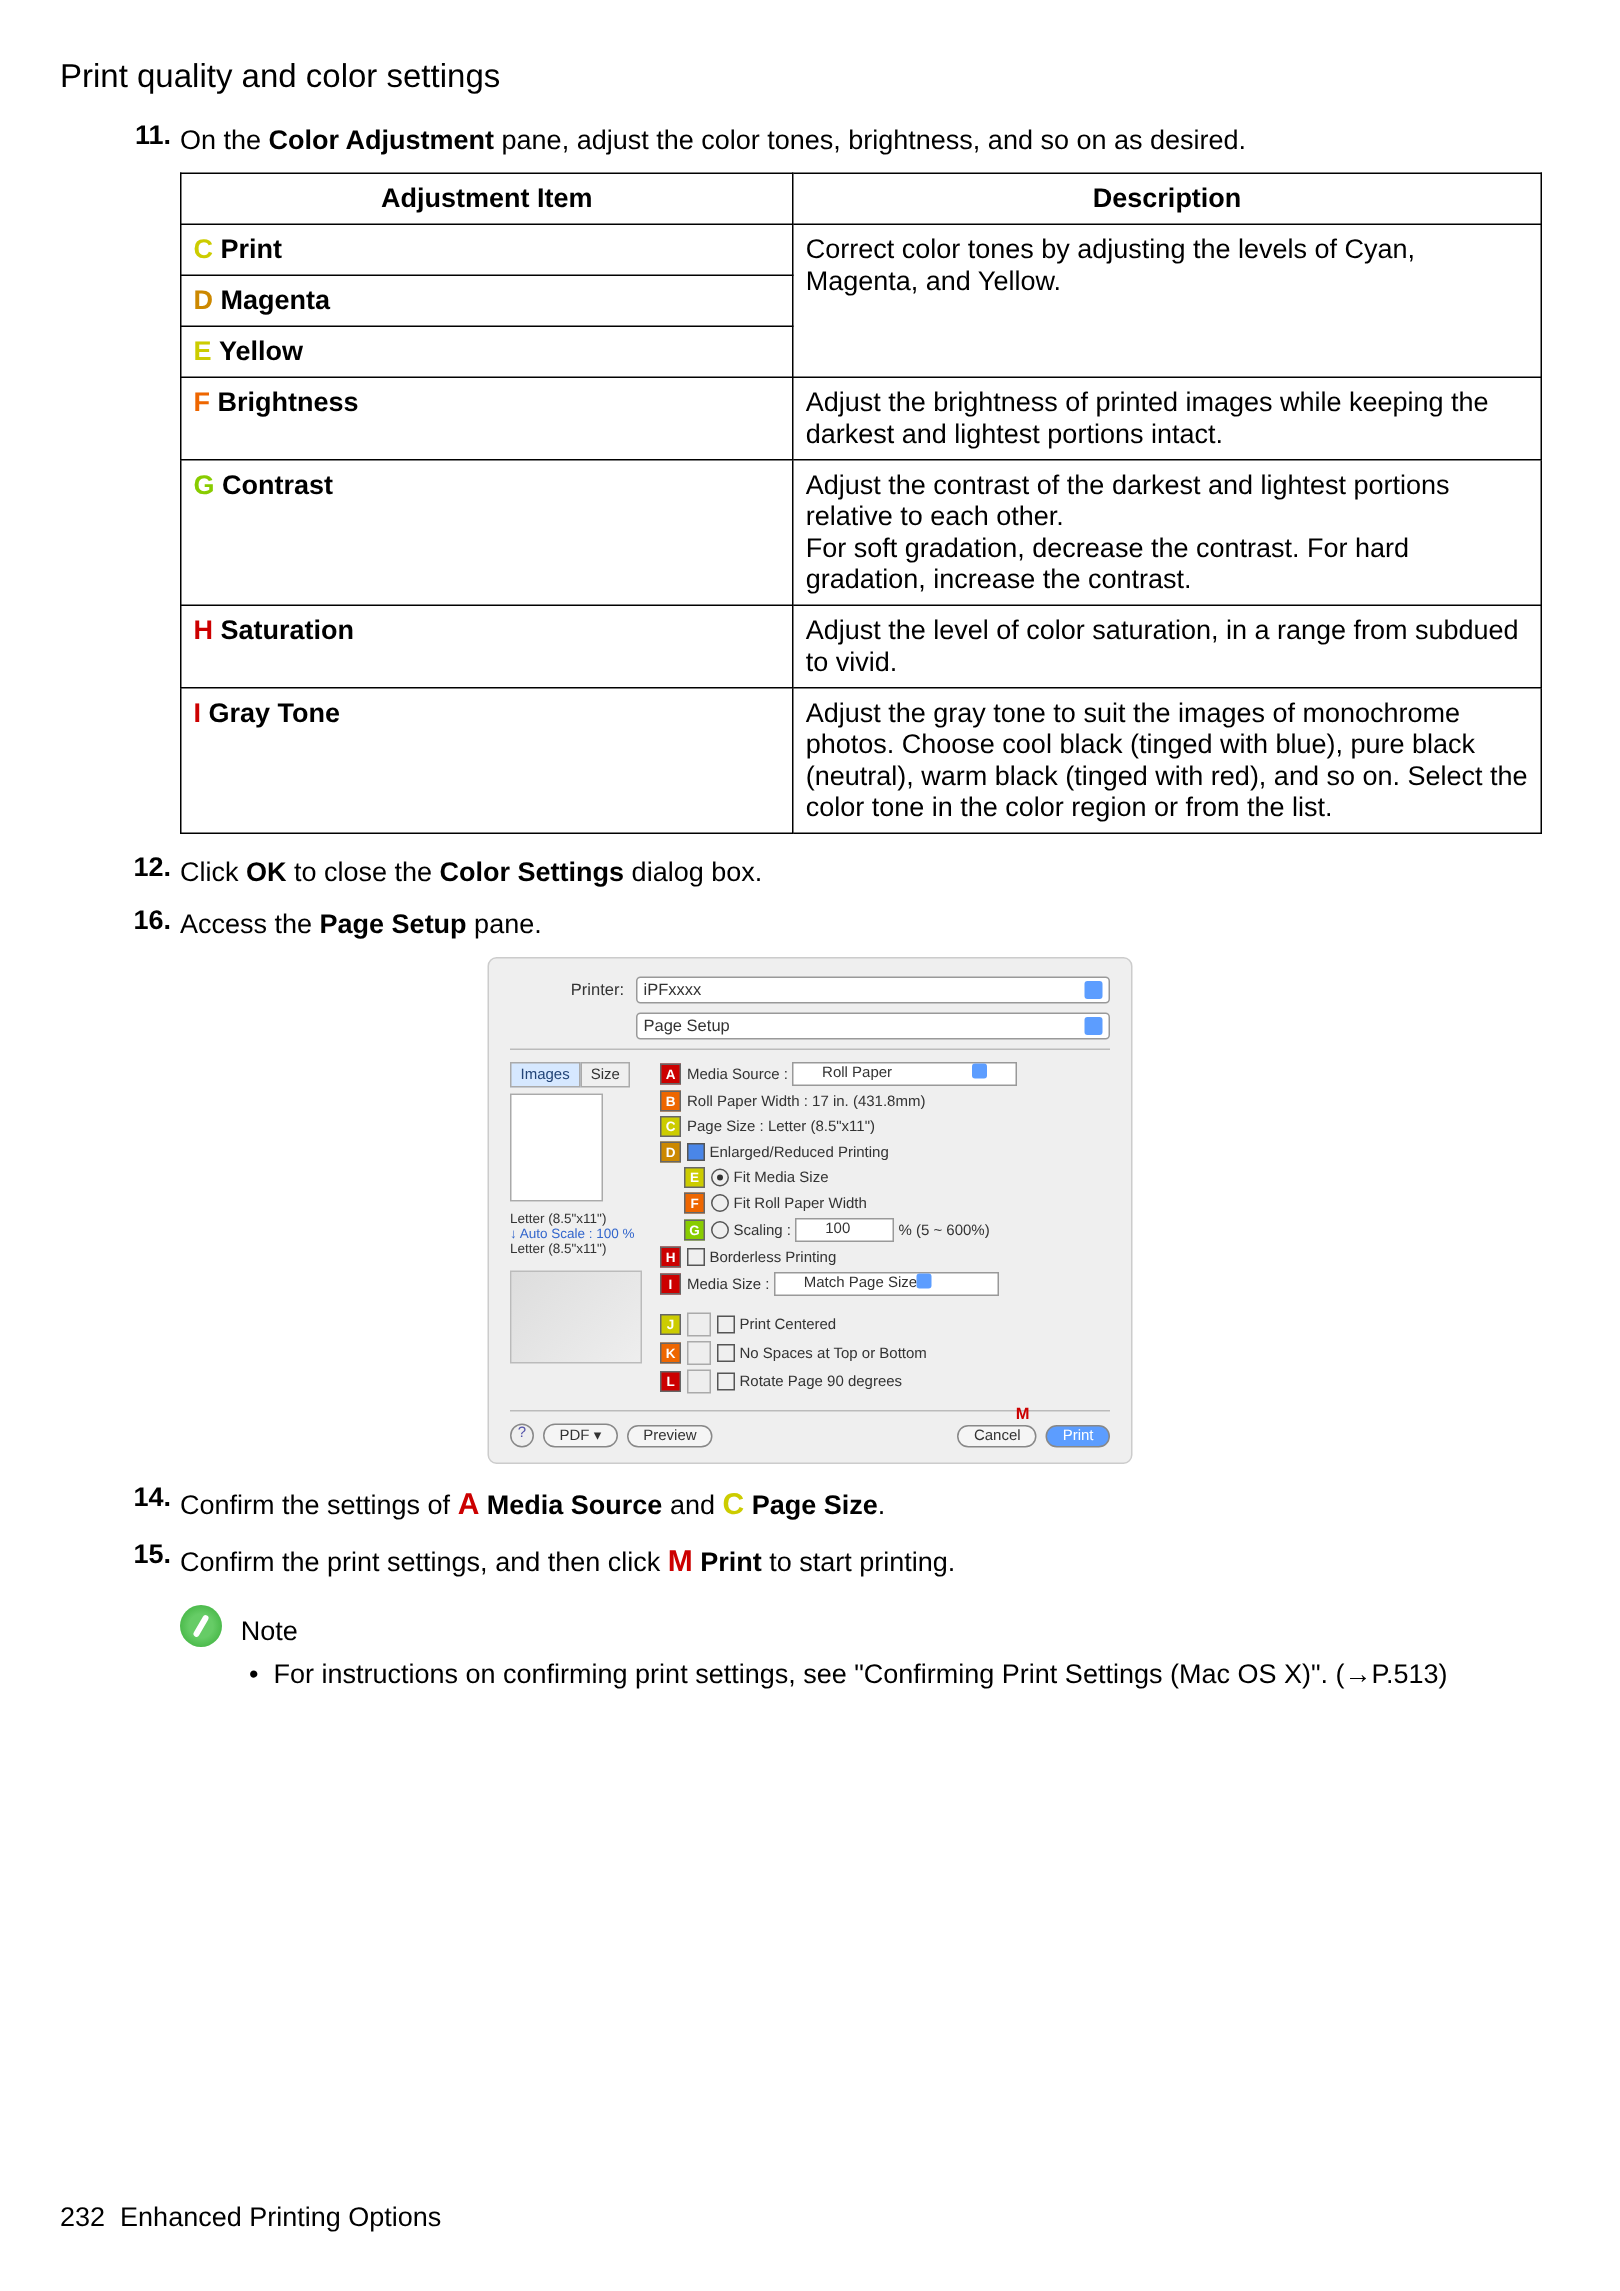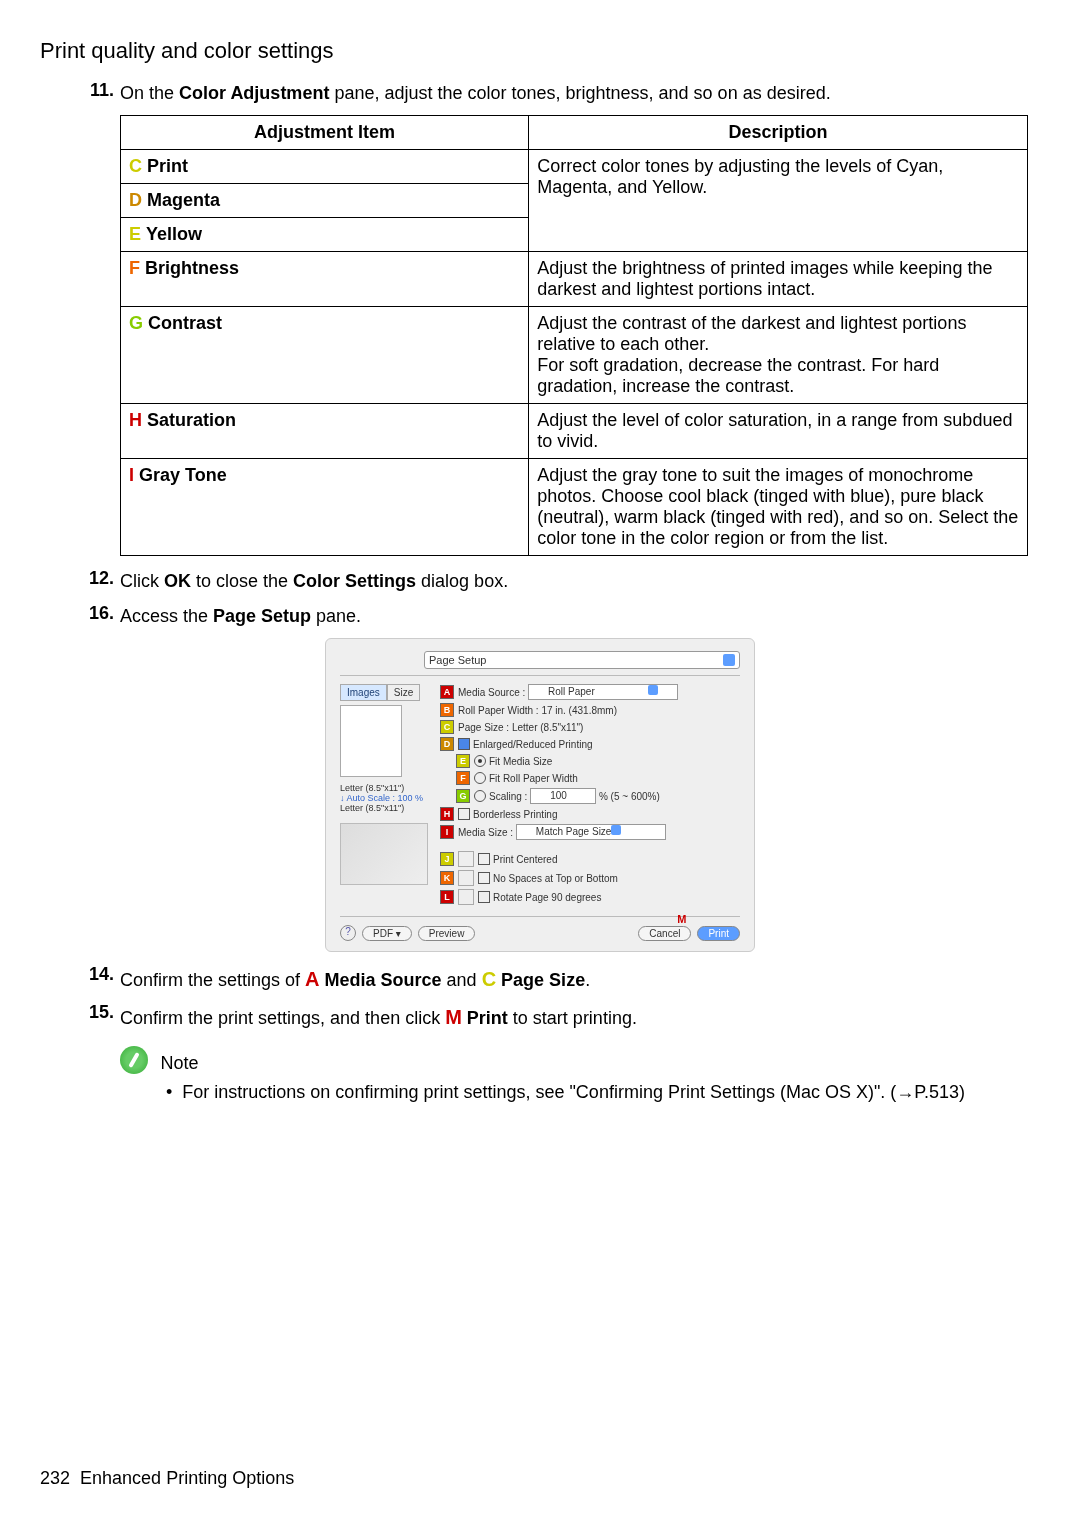--- a/index.html
+++ b/index.html
@@ -137,6 +137,13 @@
 
   <div class="ss">
     <div class="ss-row">
+      <span class="ss-lab">Printer:</span>
+      <span class="ss-sel">
+          <span>iPFxxxx</span>
+          <span class="ss-arr"></span>
+        </span>
+    </div>
+    <div class="ss-row">
       <span class="ss-lab"></span>
       <span class="ss-sel">
           <span>Page Setup</span>

